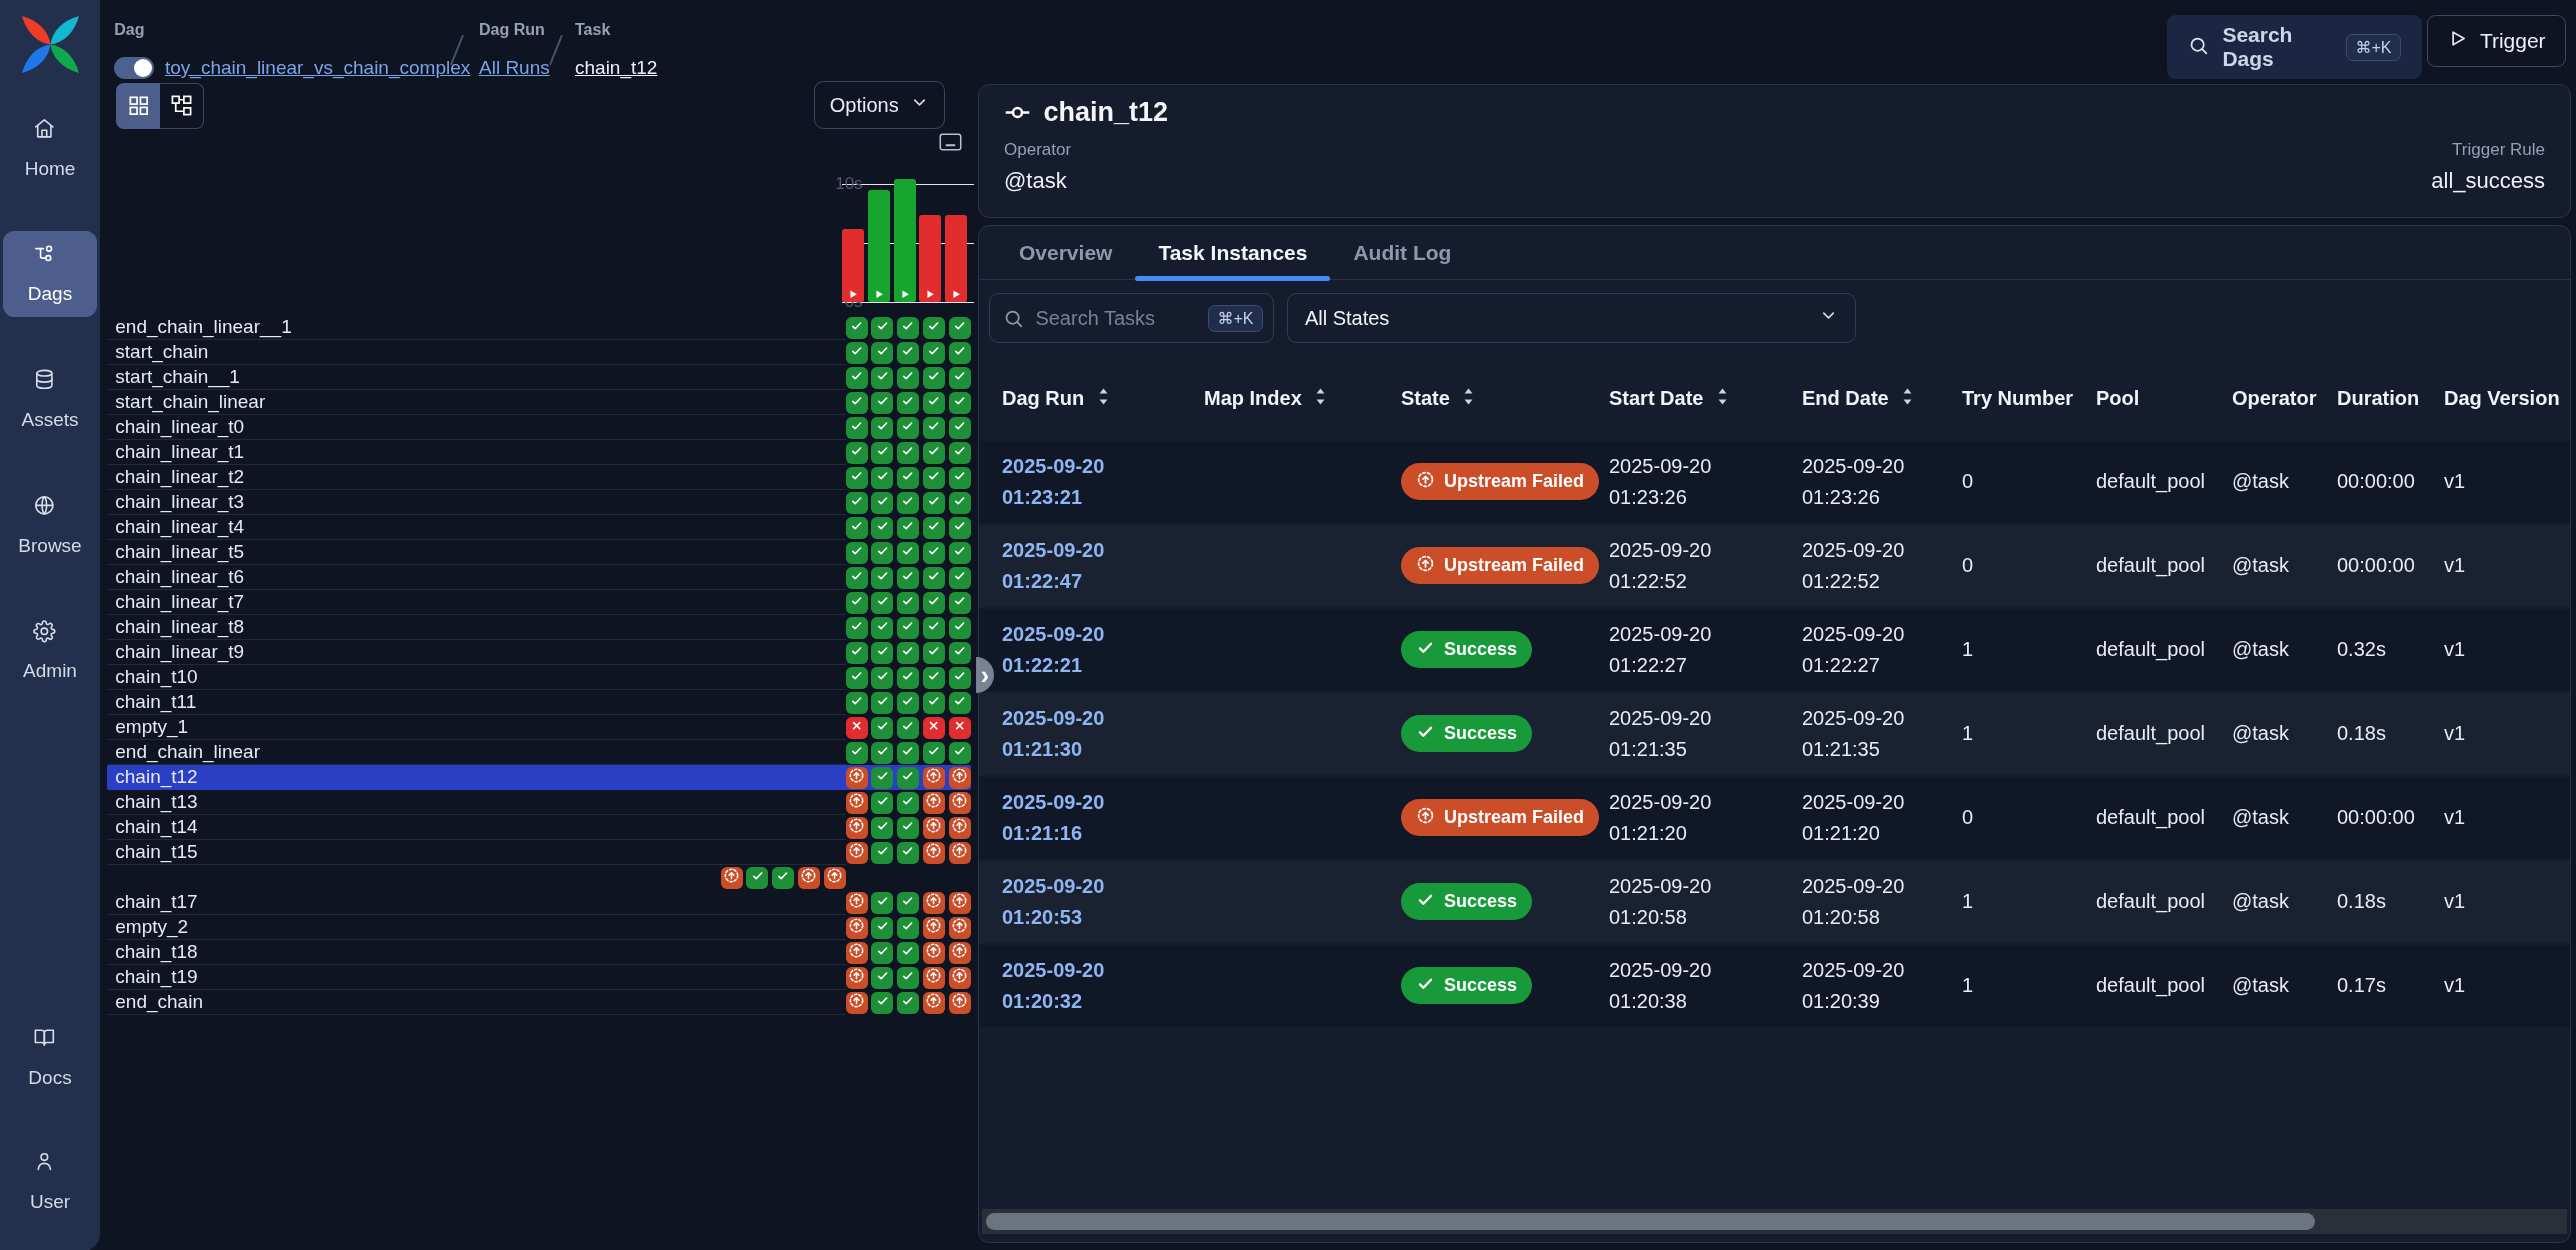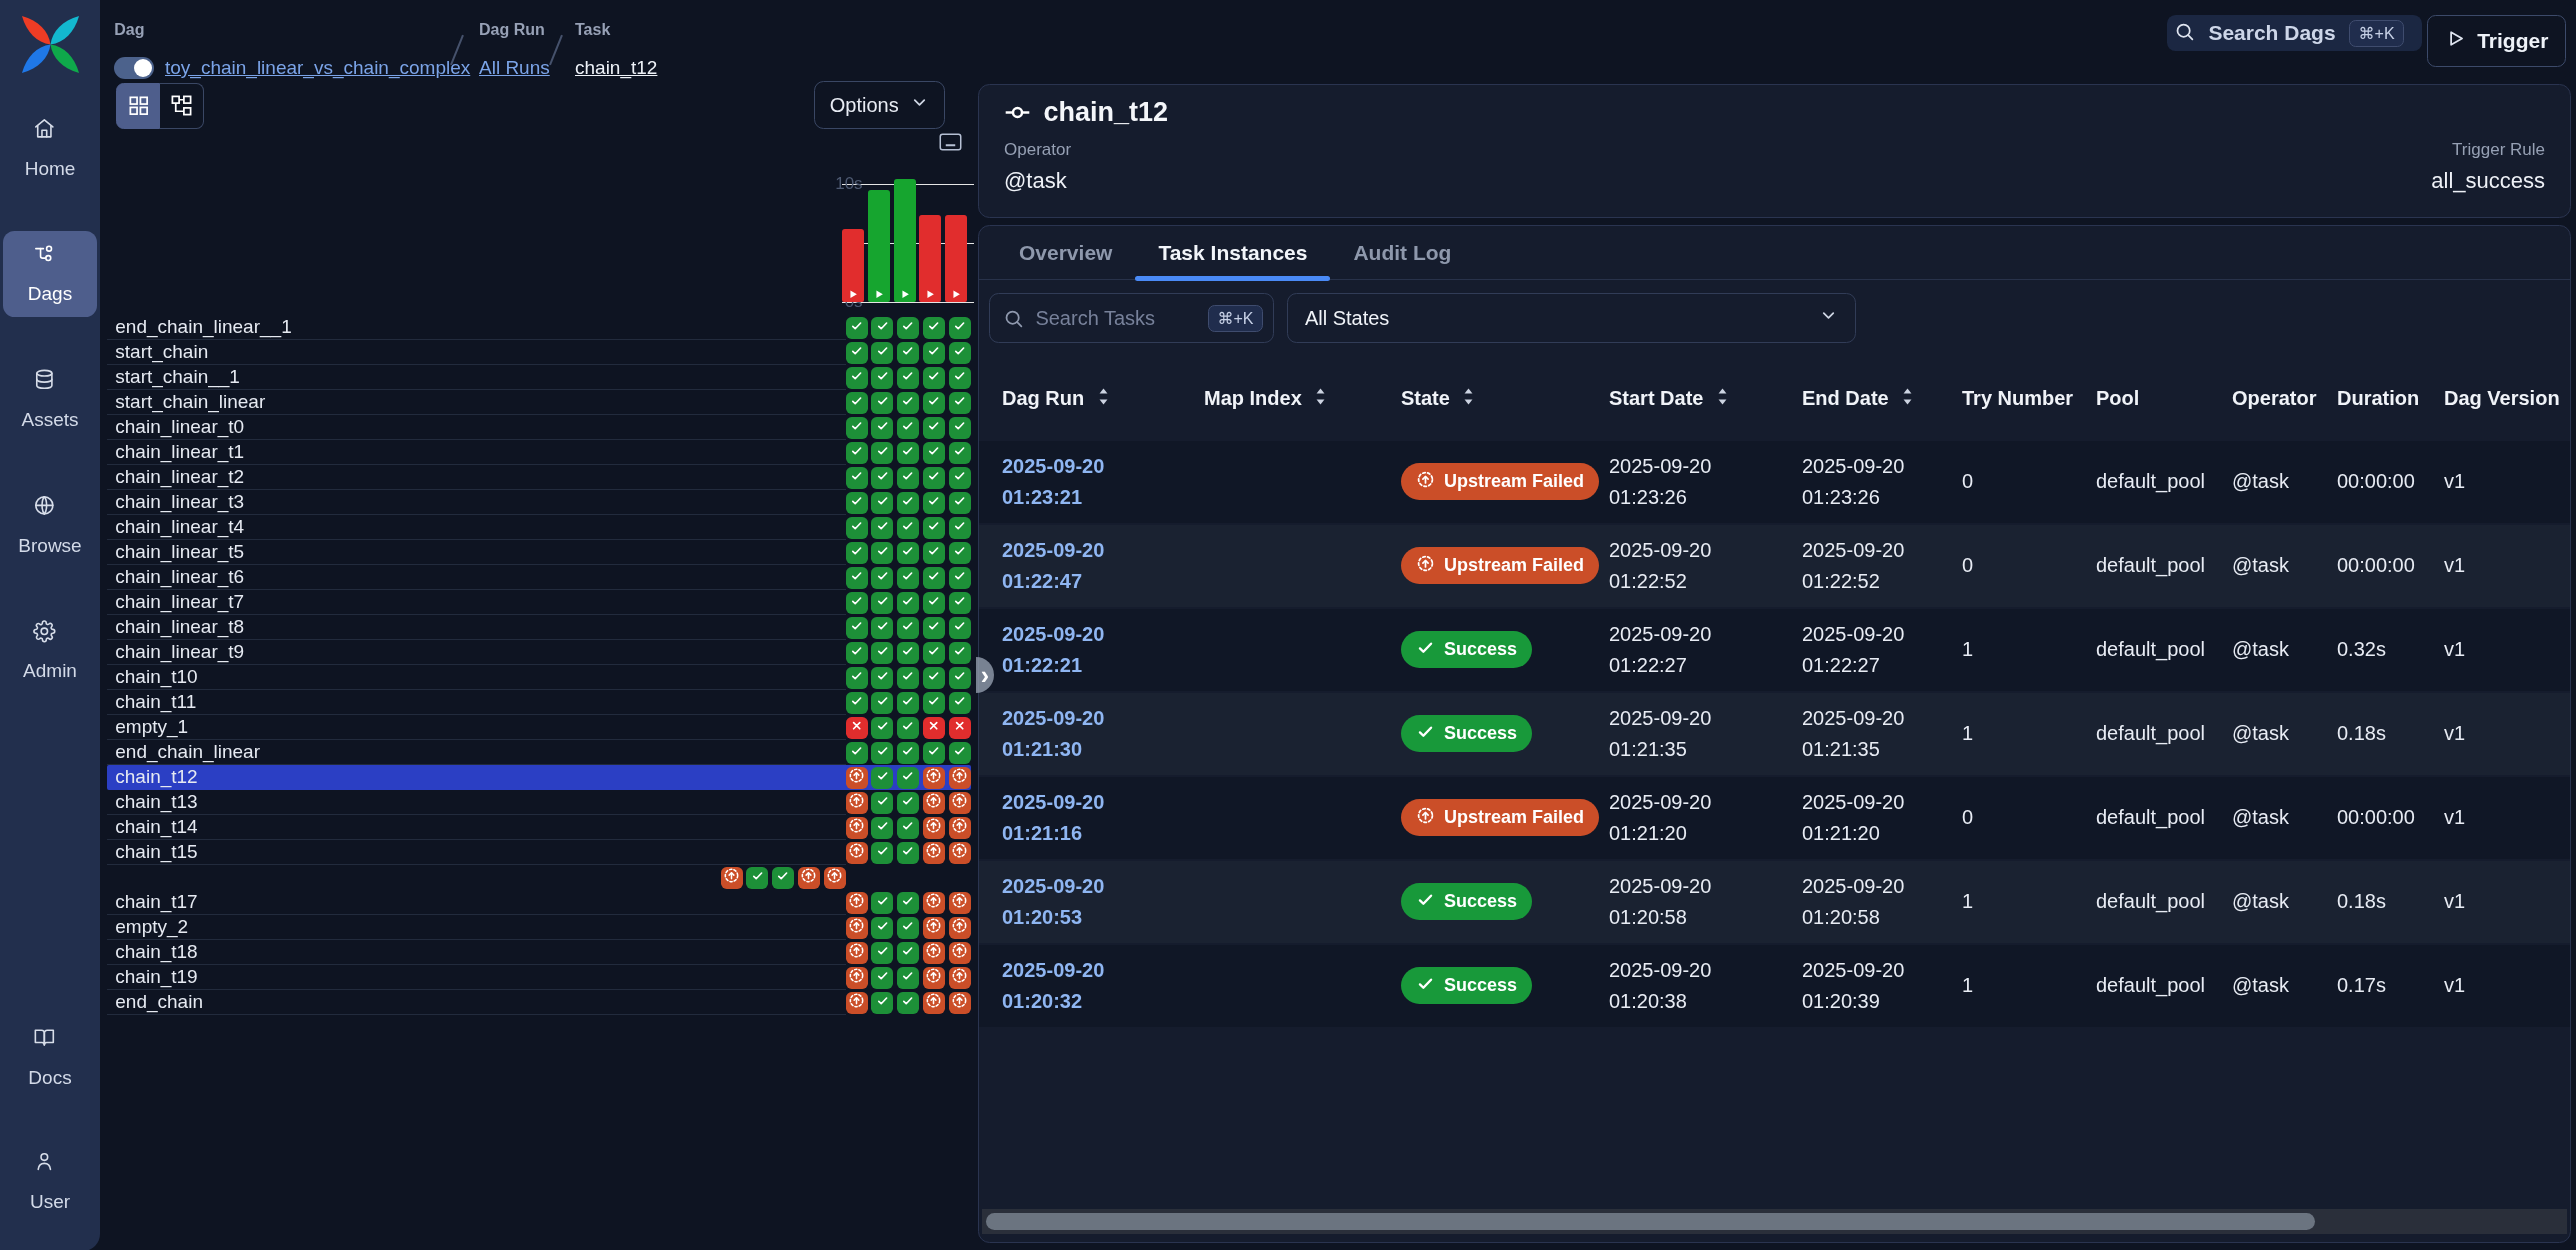--- a/index.html
+++ b/index.html
@@ -27,8 +27,8 @@
   .bc-slash{position:absolute;top:34px;width:1.9px;height:32px;background:#46526c;transform:rotate(22deg);}
   .switch{position:absolute;left:14.3px;top:57px;width:40px;height:22px;background:#4c628c;border-radius:11.5px;cursor:pointer;}
   .switch .knob{position:absolute;right:1.9px;top:1.9px;width:18px;height:18px;border-radius:50%;background:#ffffff;}
-  .search-dags{position:absolute;left:2067px;top:15.3px;width:255px;height:36px;background:#1b2742;border-radius:8.6px;
-    display:flex;align-items:center;gap:13.4px;padding:0 7px;box-sizing:border-box;cursor:pointer;}
+  .search-dags{position:absolute;left:2067px;top:15.3px;width:255px;height:64px;background:#1b2742;border-radius:8.6px;
+    display:flex;align-items:center;gap:13.4px;padding:0 21px;box-sizing:border-box;cursor:pointer;}
   .search-dags .lbl{font-size:21px;font-weight:600;color:#cdd6e8;}
   .kbd{border:1.4px solid #3f4c6e;background:#202d4d;border-radius:6.7px;padding:2.9px 8.6px;font-size:16px;color:#c7d1e6;}
   .trigger-btn{position:absolute;left:2327px;top:15.3px;width:139px;height:52px;border:1.4px solid #3c4a6a;border-radius:8.6px;

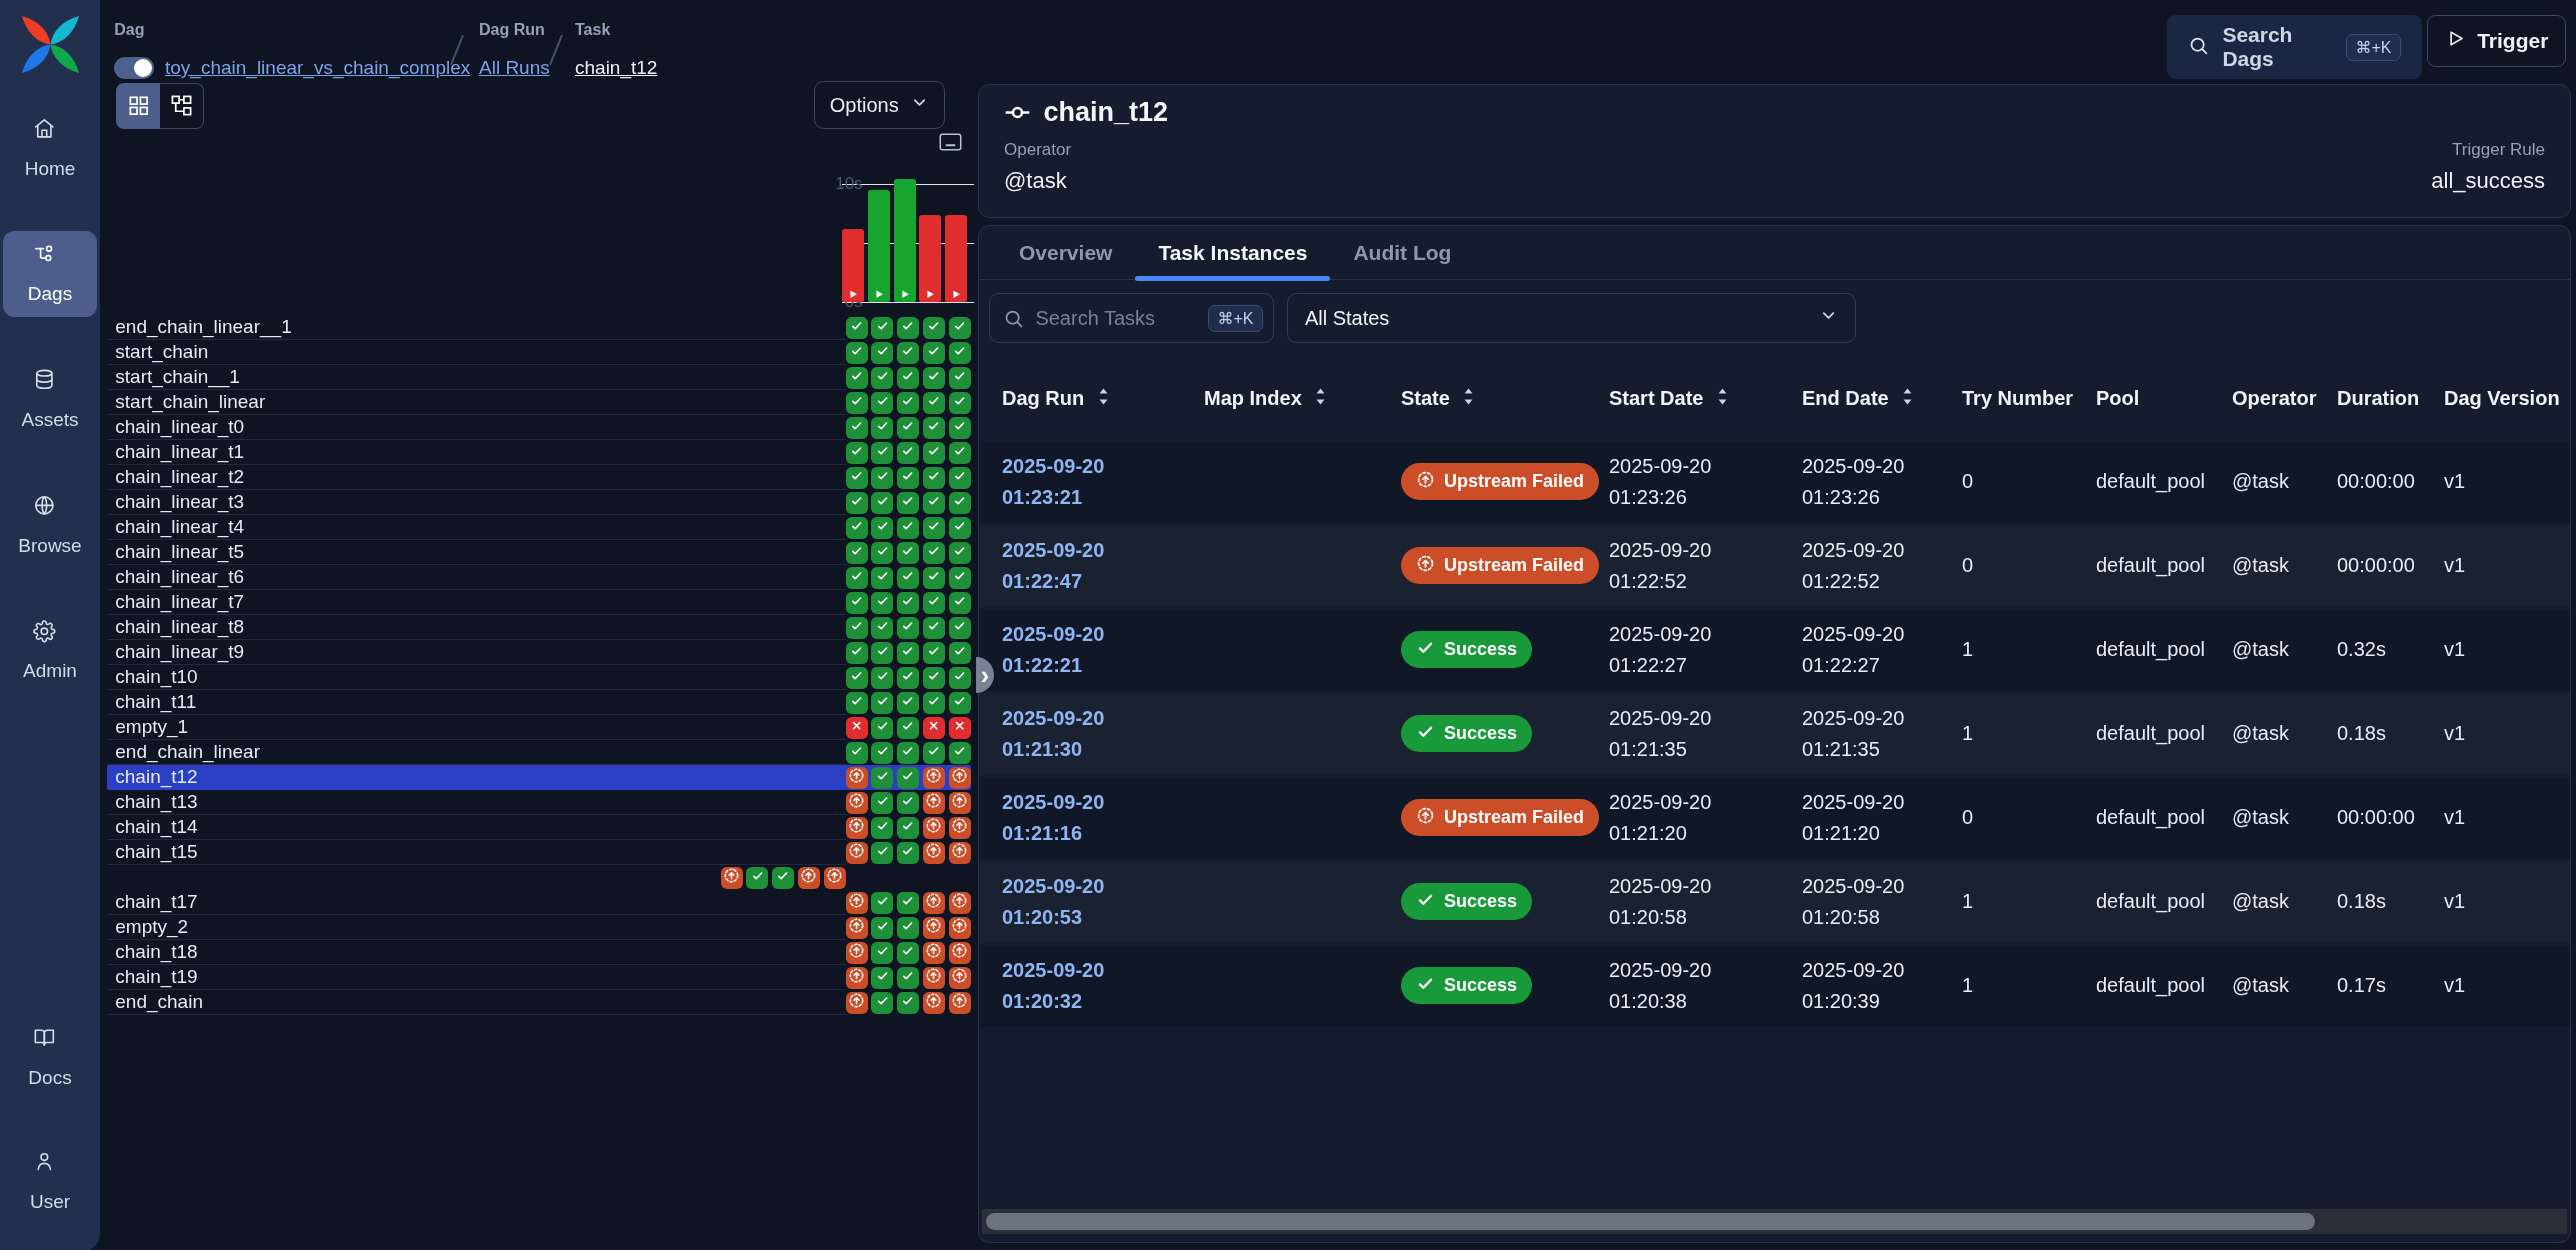--- a/index.html
+++ b/index.html
@@ -32,7 +32,7 @@
   .search-dags .lbl{font-size:21px;font-weight:600;color:#cdd6e8;}
   .kbd{border:1.4px solid #3f4c6e;background:#202d4d;border-radius:6.7px;padding:2.9px 8.6px;font-size:16px;color:#c7d1e6;}
   .trigger-btn{position:absolute;left:2327px;top:15.3px;width:139px;height:52px;border:1.4px solid #3c4a6a;border-radius:8.6px;
-    display:flex;align-items:center;justify-content:center;gap:11.5px;font-size:21px;font-weight:700;color:#eef2f8;cursor:pointer;box-sizing:border-box;}
+    display:flex;align-items:center;justify-content:center;gap:11.5px;font-size:21px;font-weight:400;color:#eef2f8;cursor:pointer;box-sizing:border-box;}
   .icon16 svg{width:21px;height:21px;stroke:#dfe5f0;fill:none;stroke-width:2;stroke-linecap:round;stroke-linejoin:round;}
   
   .grid-panel{position:absolute;left:100px;top:80px;width:877px;bottom:0;}

